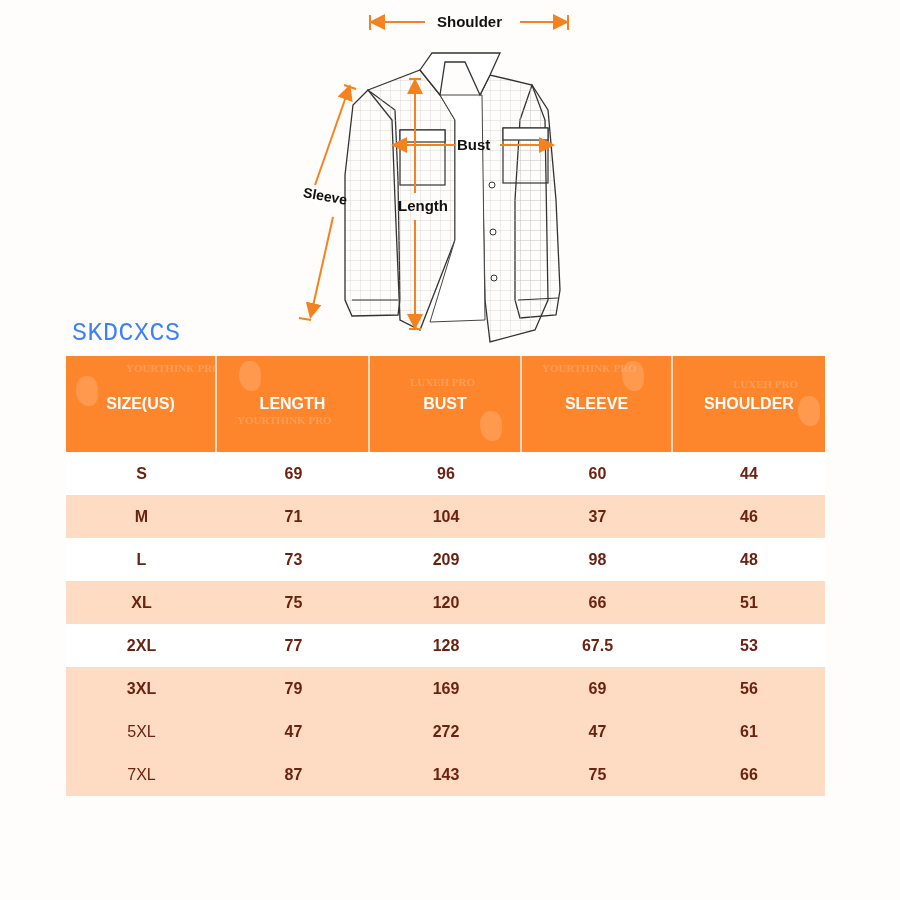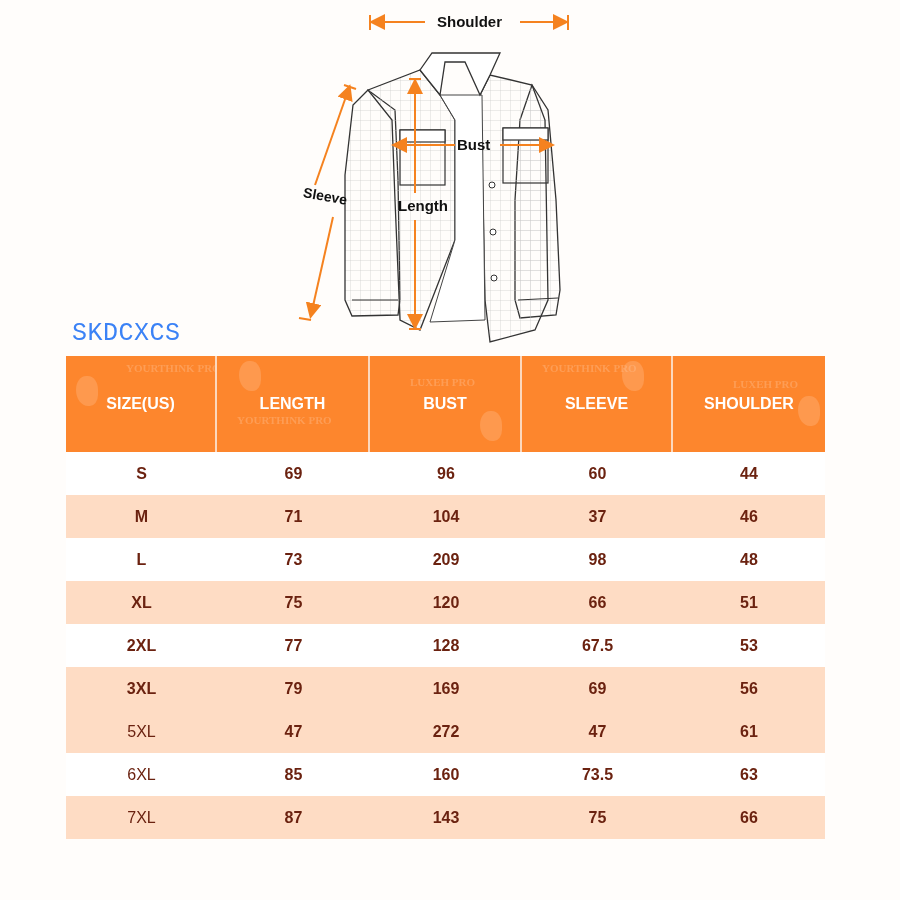--- a/index.html
+++ b/index.html
@@ -190,13 +190,6 @@
     <div class="td c3">47</div>
     <div class="td c4">61</div>
   </div>
-  <div class="trow plain">
-    <div class="td c0 size-light">6XL</div>
-    <div class="td c1">85</div>
-    <div class="td c2">160</div>
-    <div class="td c3">73.5</div>
-    <div class="td c4">63</div>
-  </div>
   <div class="trow alt">
     <div class="td c0 size-light">7XL</div>
     <div class="td c1">87</div>

